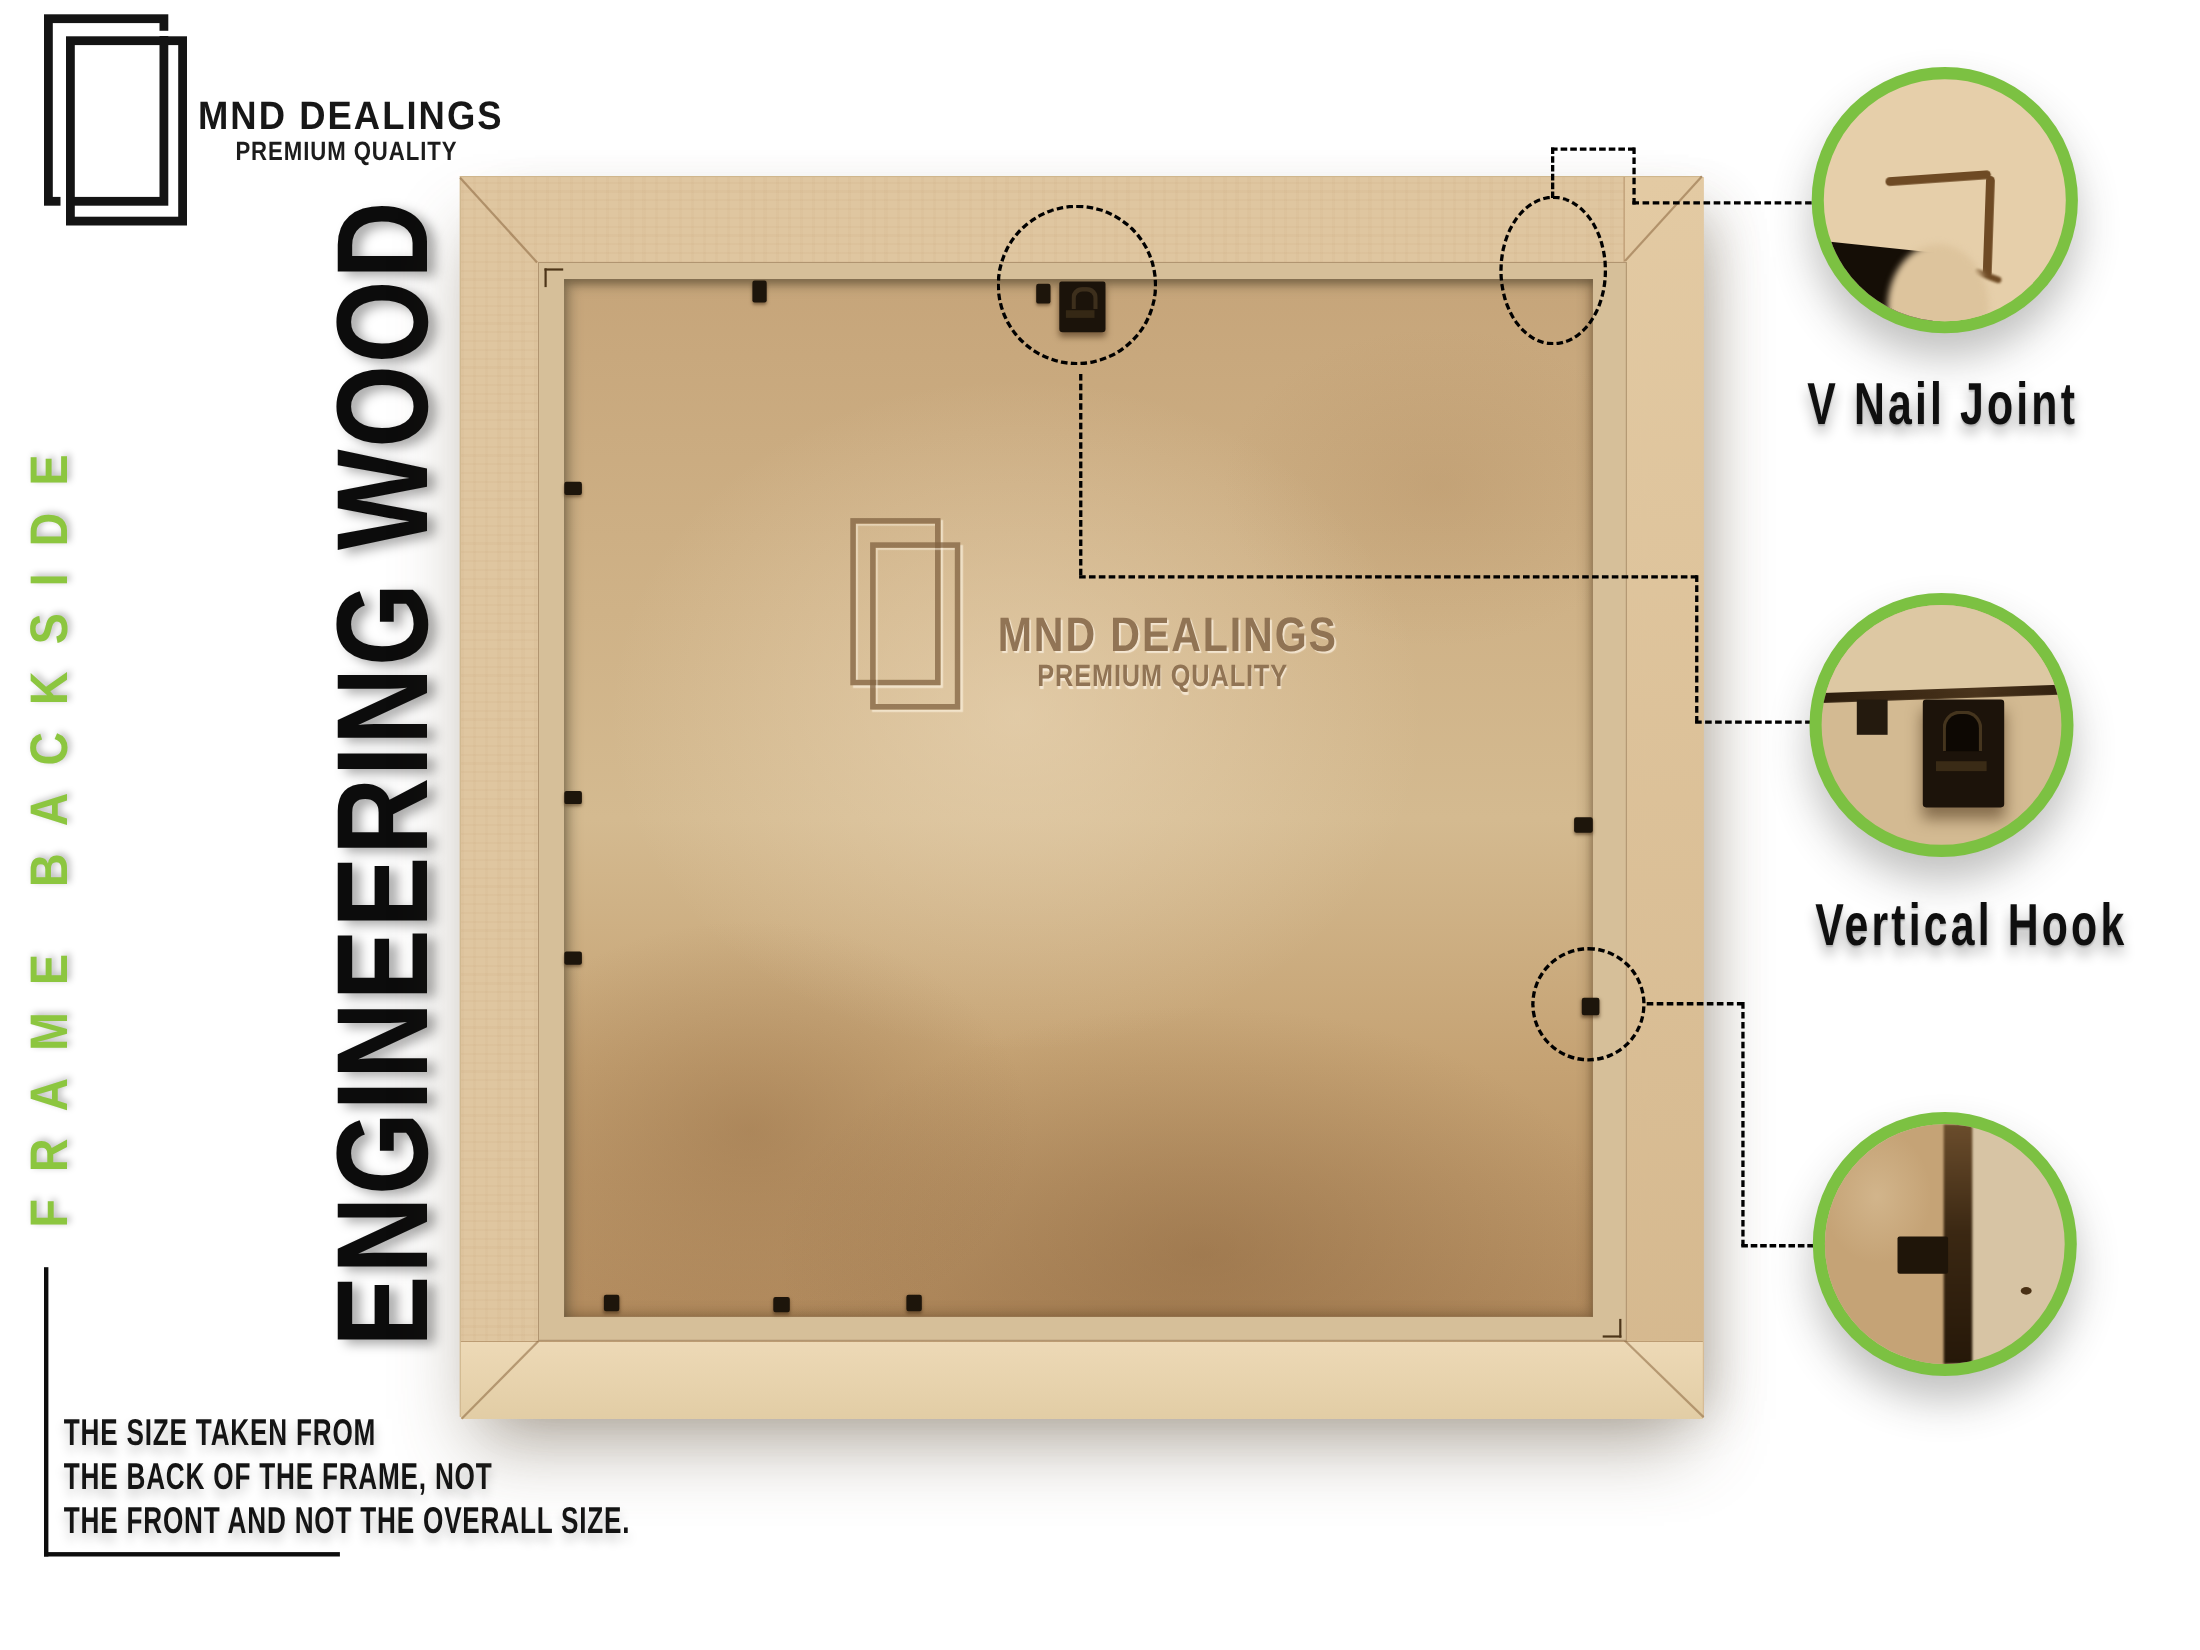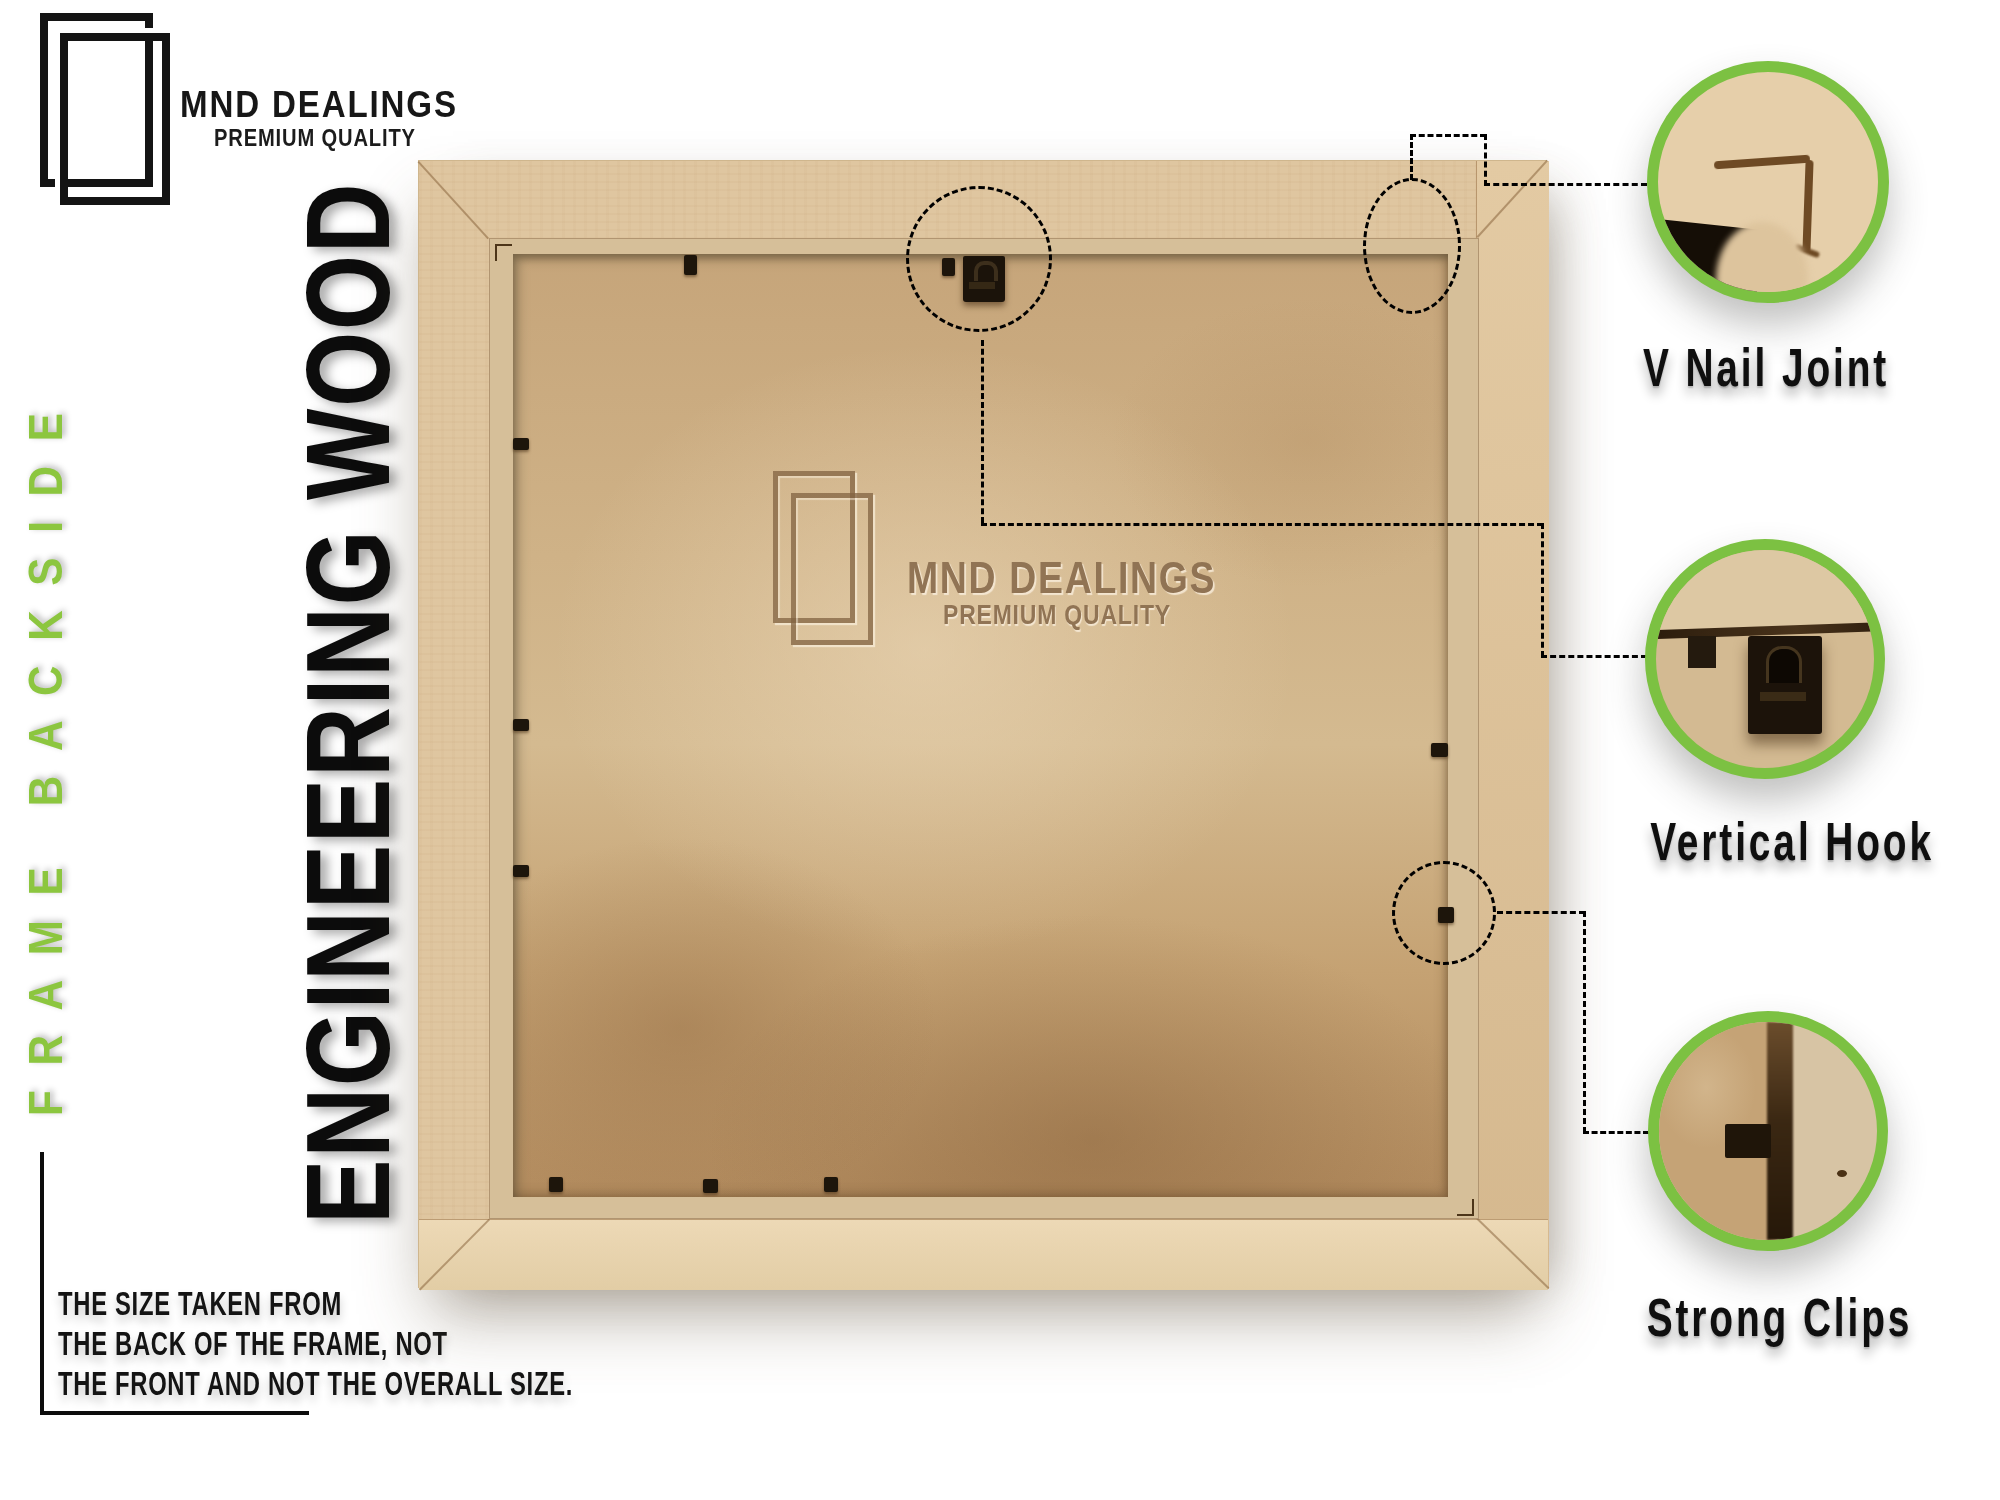--- a/index.html
+++ b/index.html
@@ -215,9 +215,6 @@
   <div class="callout-label lab1">
     <span>V Nail Joint</span>
   </div>
-  <div class="callout-label lab3">
-    <span>Strong Clips</span>
-  </div>
 
 </div>
 

